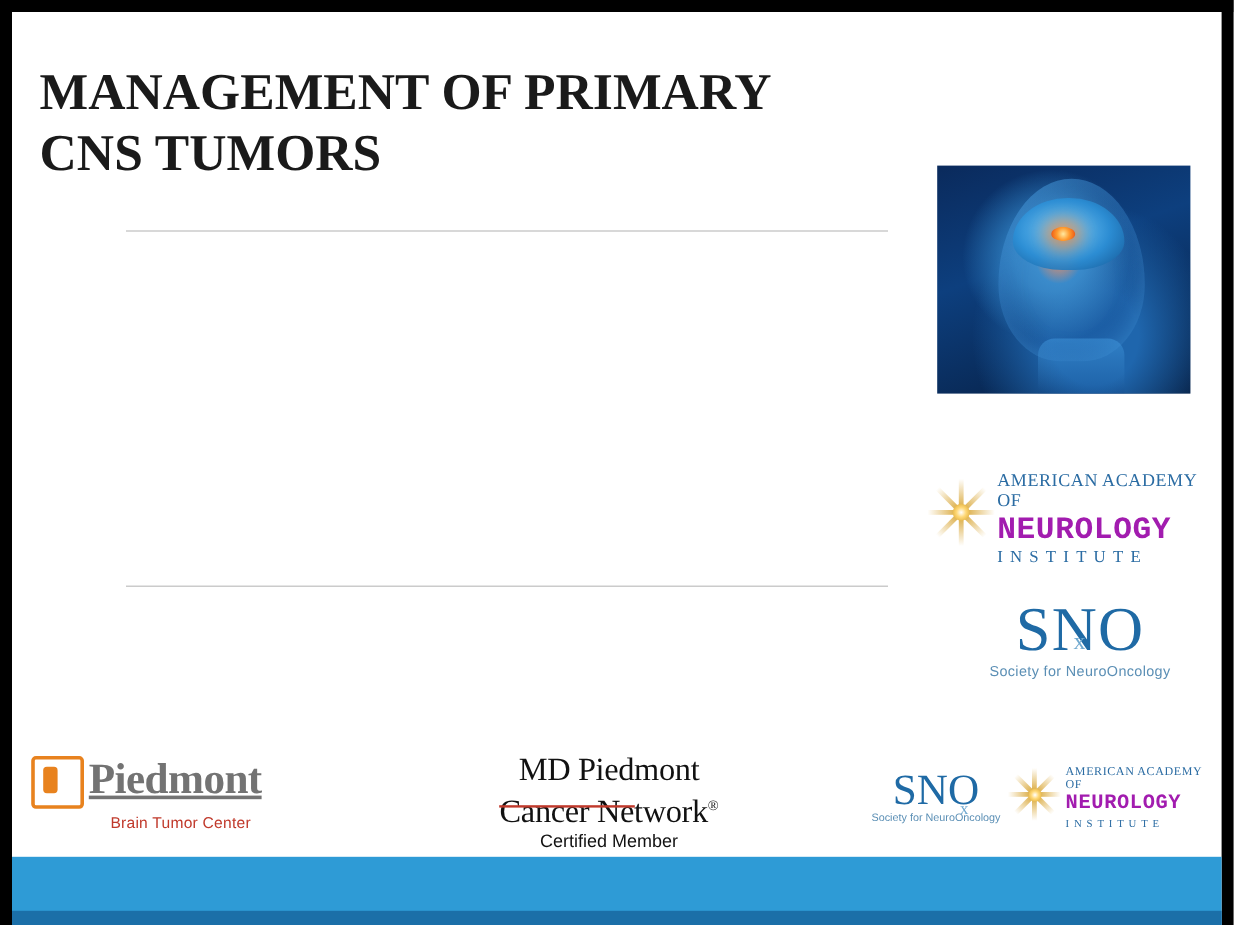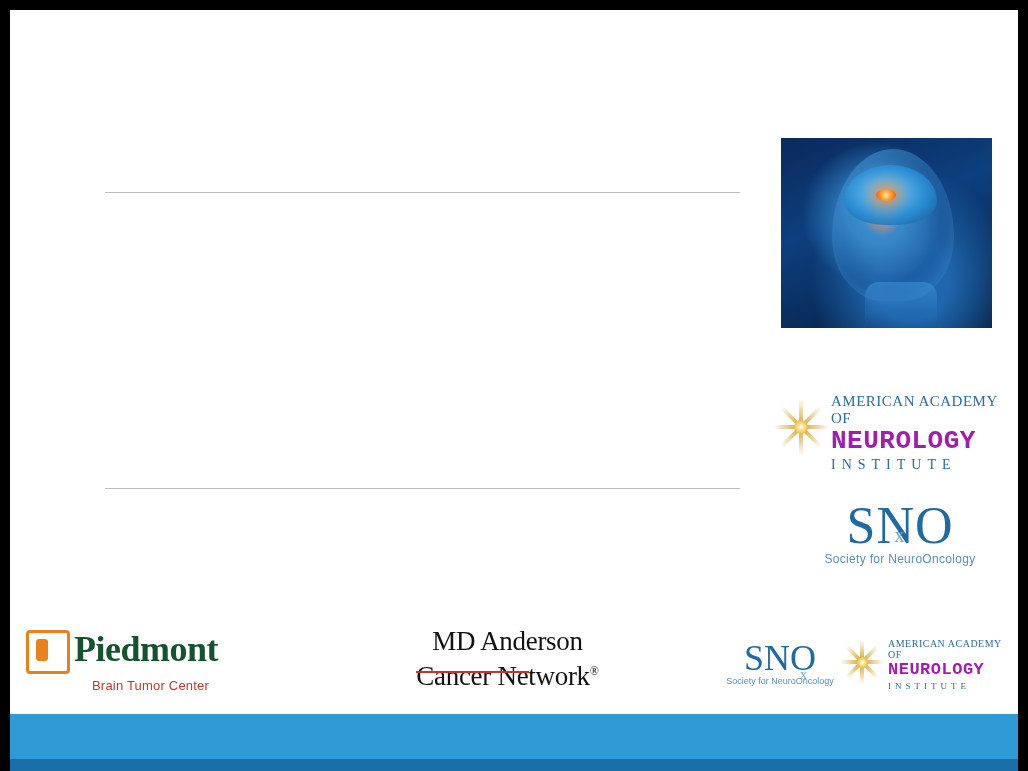--- a/index.html
+++ b/index.html
@@ -400,6 +400,7 @@
   <div class="edge-left"></div>
   <div class="edge-right"></div>
 
+  <div class="title">MANAGEMENT OF PRIMARY CNS TUMORS</div>
 
   <div class="rule-top"></div>
 

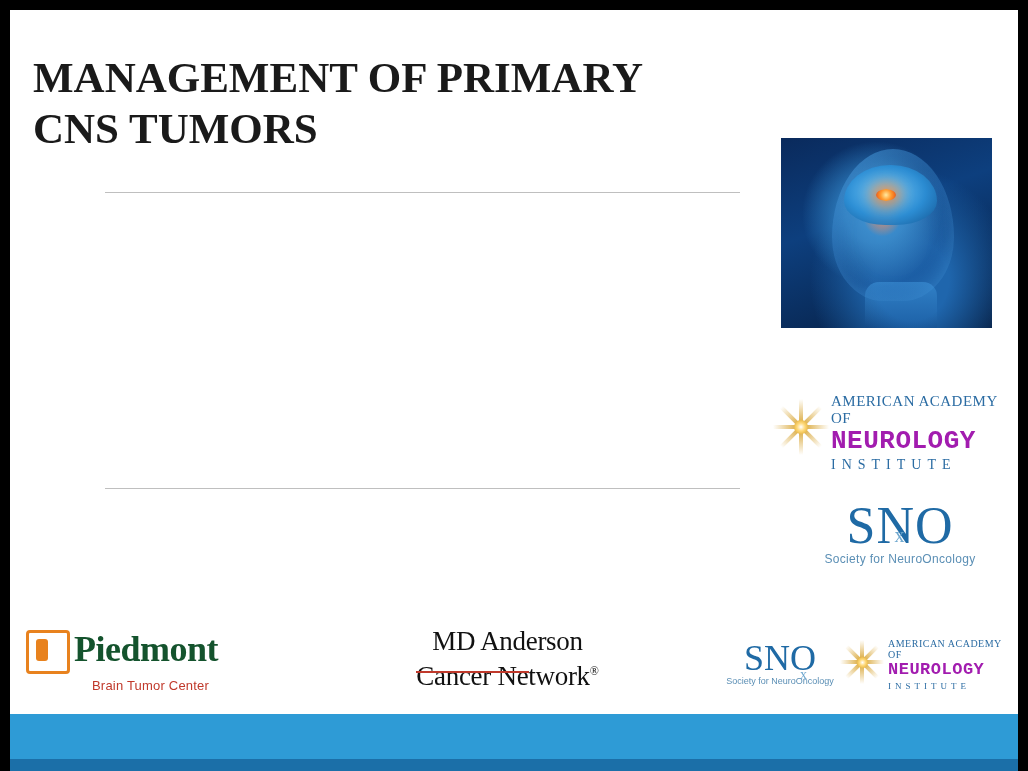--- a/index.html
+++ b/index.html
@@ -266,8 +266,9 @@
     font-family: "Liberation Serif", serif;
     font-size: 36px;
     font-weight: bold;
-    color: #14532d;
+    color: #737373;
     letter-spacing: -0.5px;
+    text-decoration: underline;
   }
   .piedmont-logo .sub {
     position: absolute;

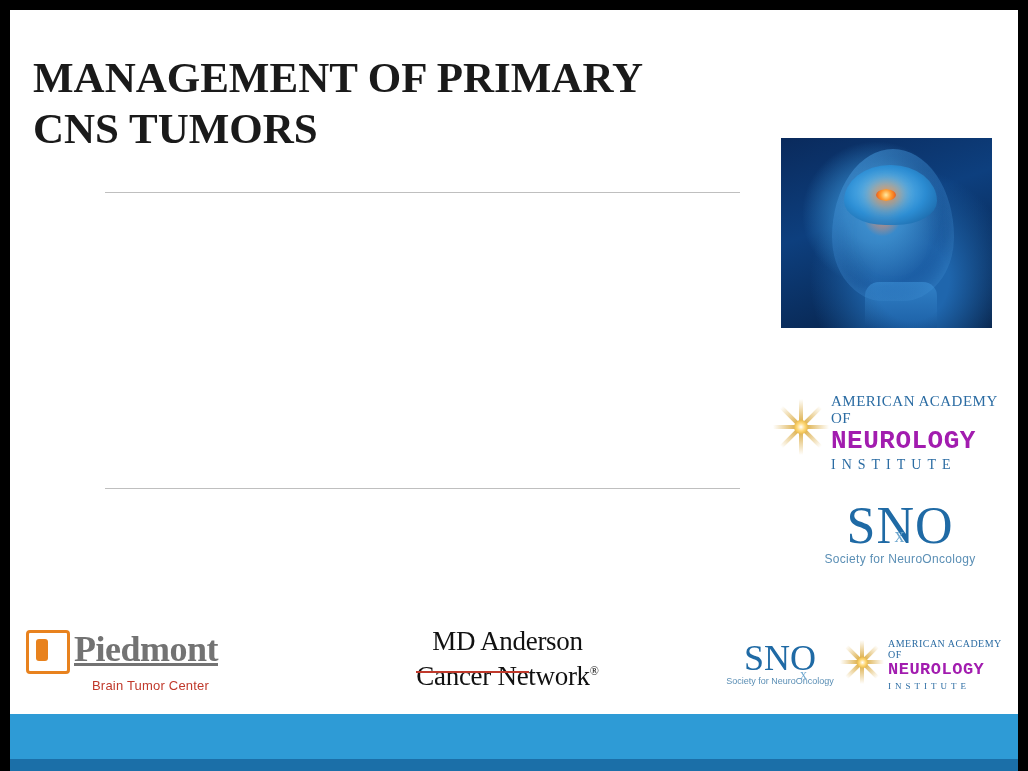--- a/index.html
+++ b/index.html
@@ -444,7 +444,7 @@
   </div>
 
   <div class="mda-logo">
-    <div class="l1">MD Anderson</div>
+    <div class="l1">MD Piedmont</div>
     <div class="l2">
       <span>Cancer Network</span><span style="font-size:12px;vertical-align:super;">®</span>
       <span class="strike"></span>

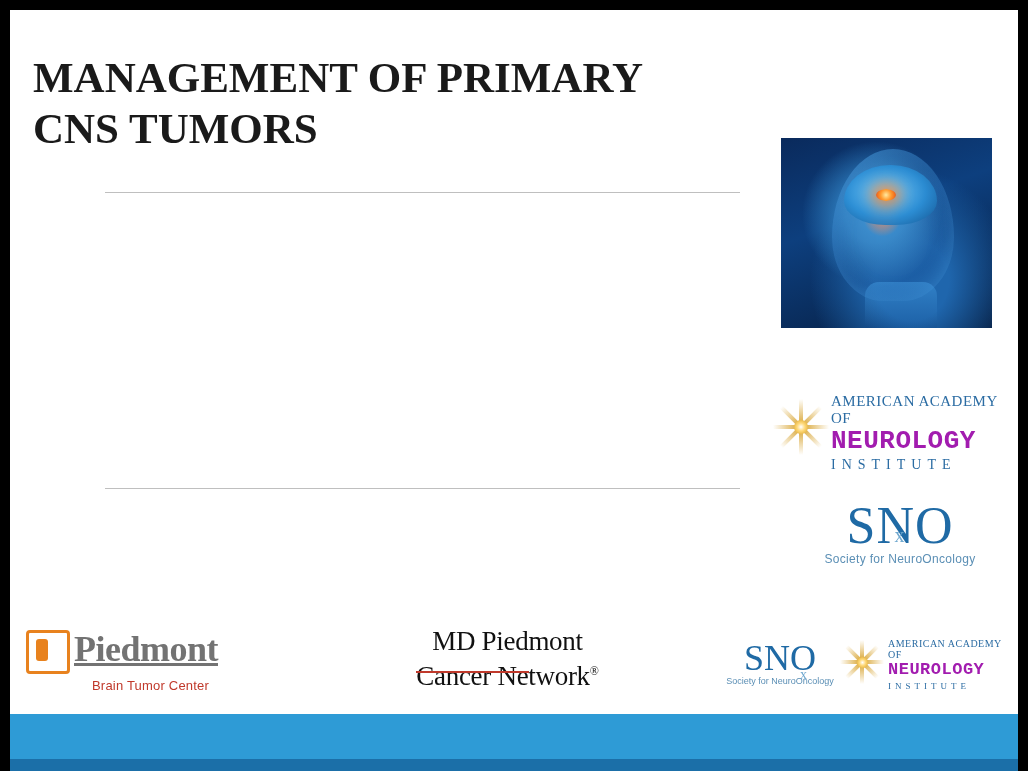--- a/index.html
+++ b/index.html
@@ -449,6 +449,7 @@
       <span>Cancer Network</span><span style="font-size:12px;vertical-align:super;">®</span>
       <span class="strike"></span>
     </div>
+    <div class="l3">Certified Member</div>
   </div>
 
   <div class="sno-bottom">

